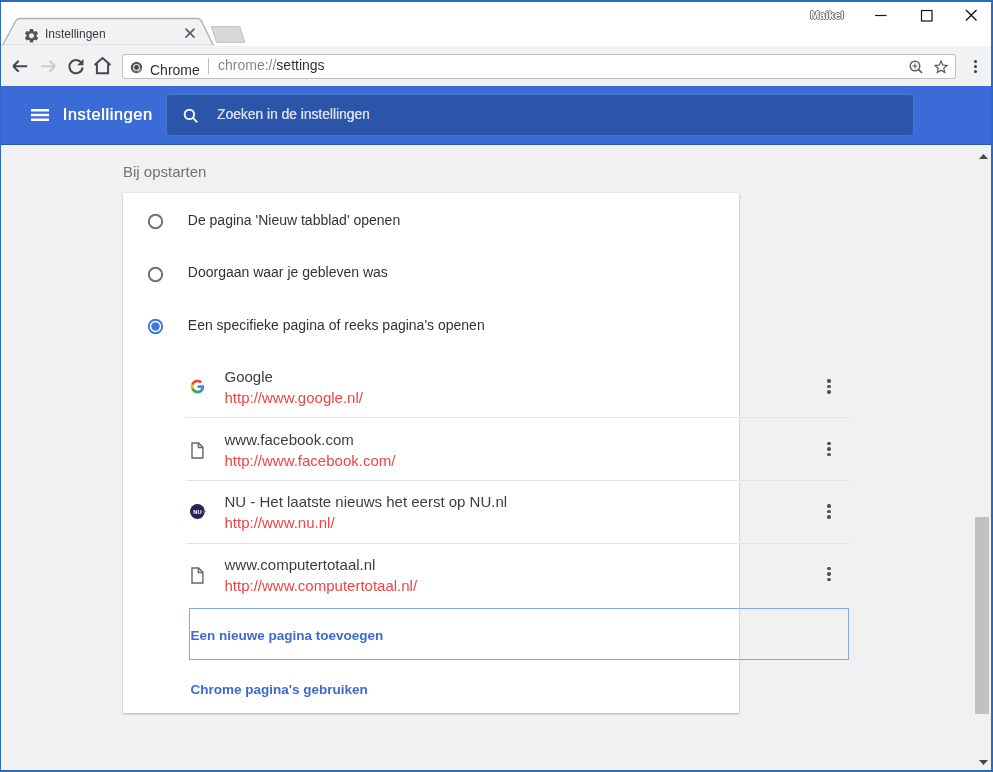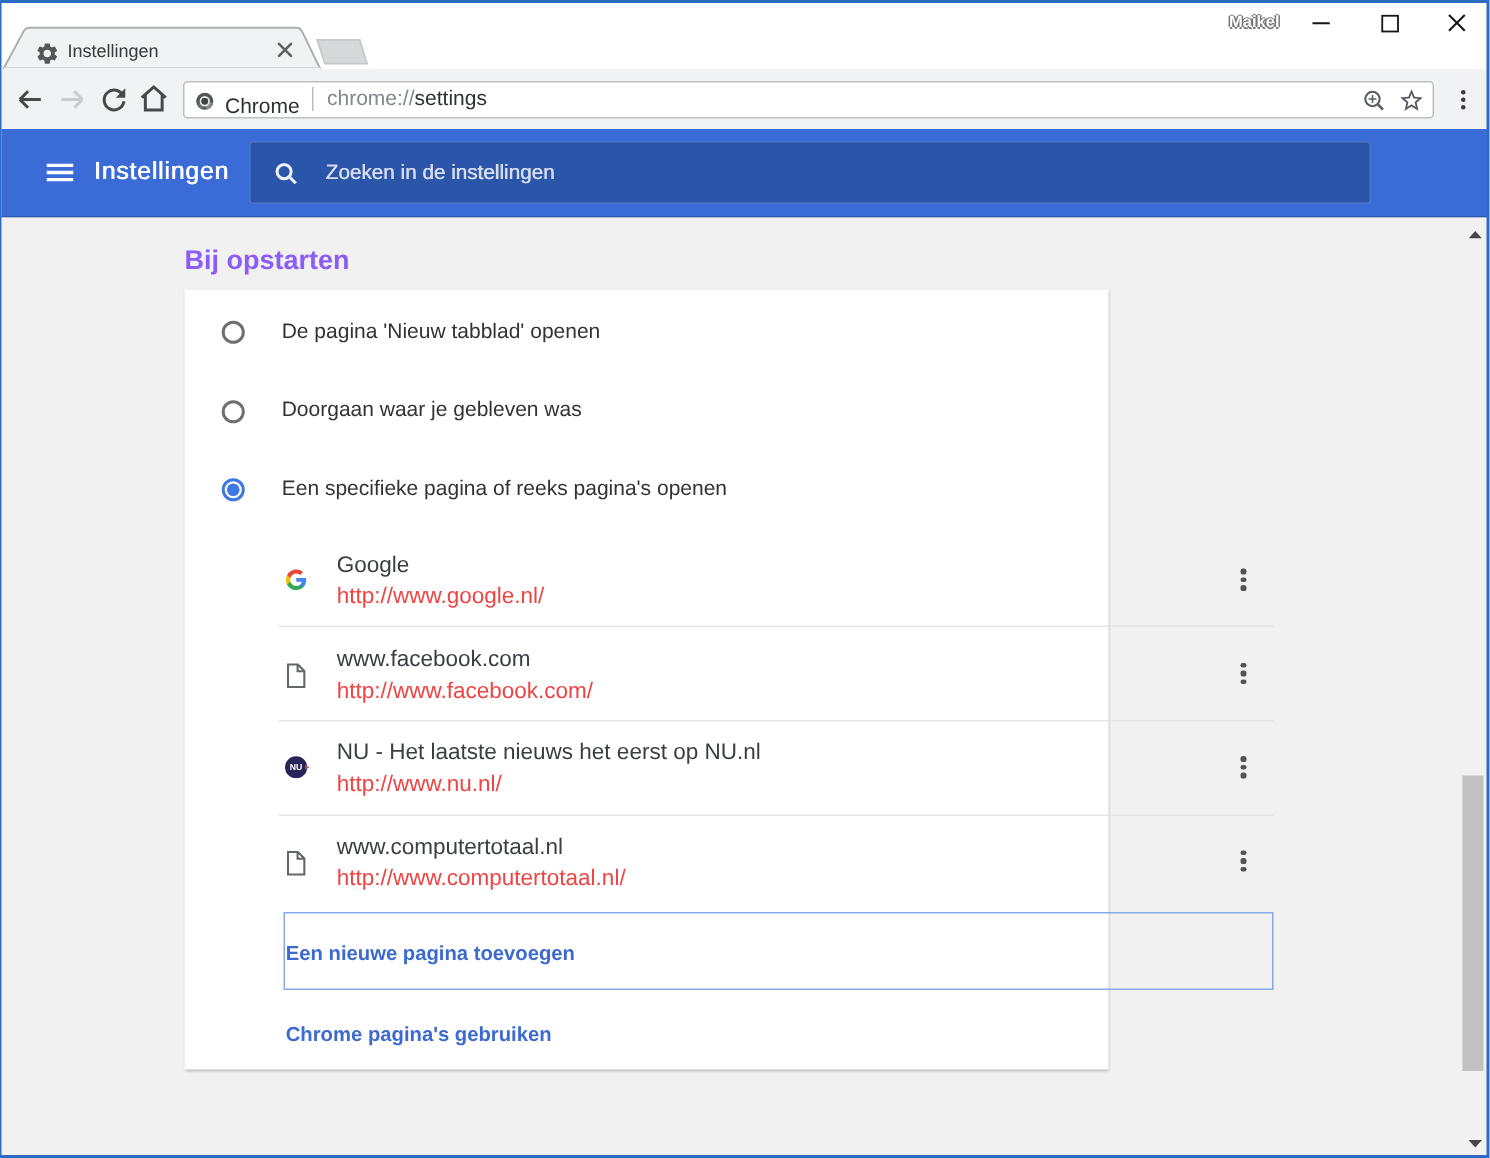--- a/index.html
+++ b/index.html
@@ -44,7 +44,7 @@
       <path d="M965 8 L975.5 18.5 M975.5 8 L965 18.5" stroke="#151515" stroke-width="1.4"></path>
     </svg>
     <div class="abs" style="left:44px;top:25px;font-size:12px;color:#37393c;">Instellingen</div>
-    <div class="abs" style="left:800px;top:7px;width:52px;text-align:right;font-size:11px;font-weight:bold;color:#fff;text-shadow:-1px 0 0 #757575,1px 0 0 #757575,0 -1px 0 #757575,0 1px 0 #757575;">Maikel</div>
+    <div class="abs" style="left:800px;top:7px;width:52px;text-align:center;font-size:11px;font-weight:bold;color:#fff;text-shadow:-1px 0 0 #757575,1px 0 0 #757575,0 -1px 0 #757575,0 1px 0 #757575;">Maikel</div>
   </div>
   <div id="toolbar">
     <svg class="abs" style="left:0;top:0;" width="120" height="40" viewBox="0 0 120 40">

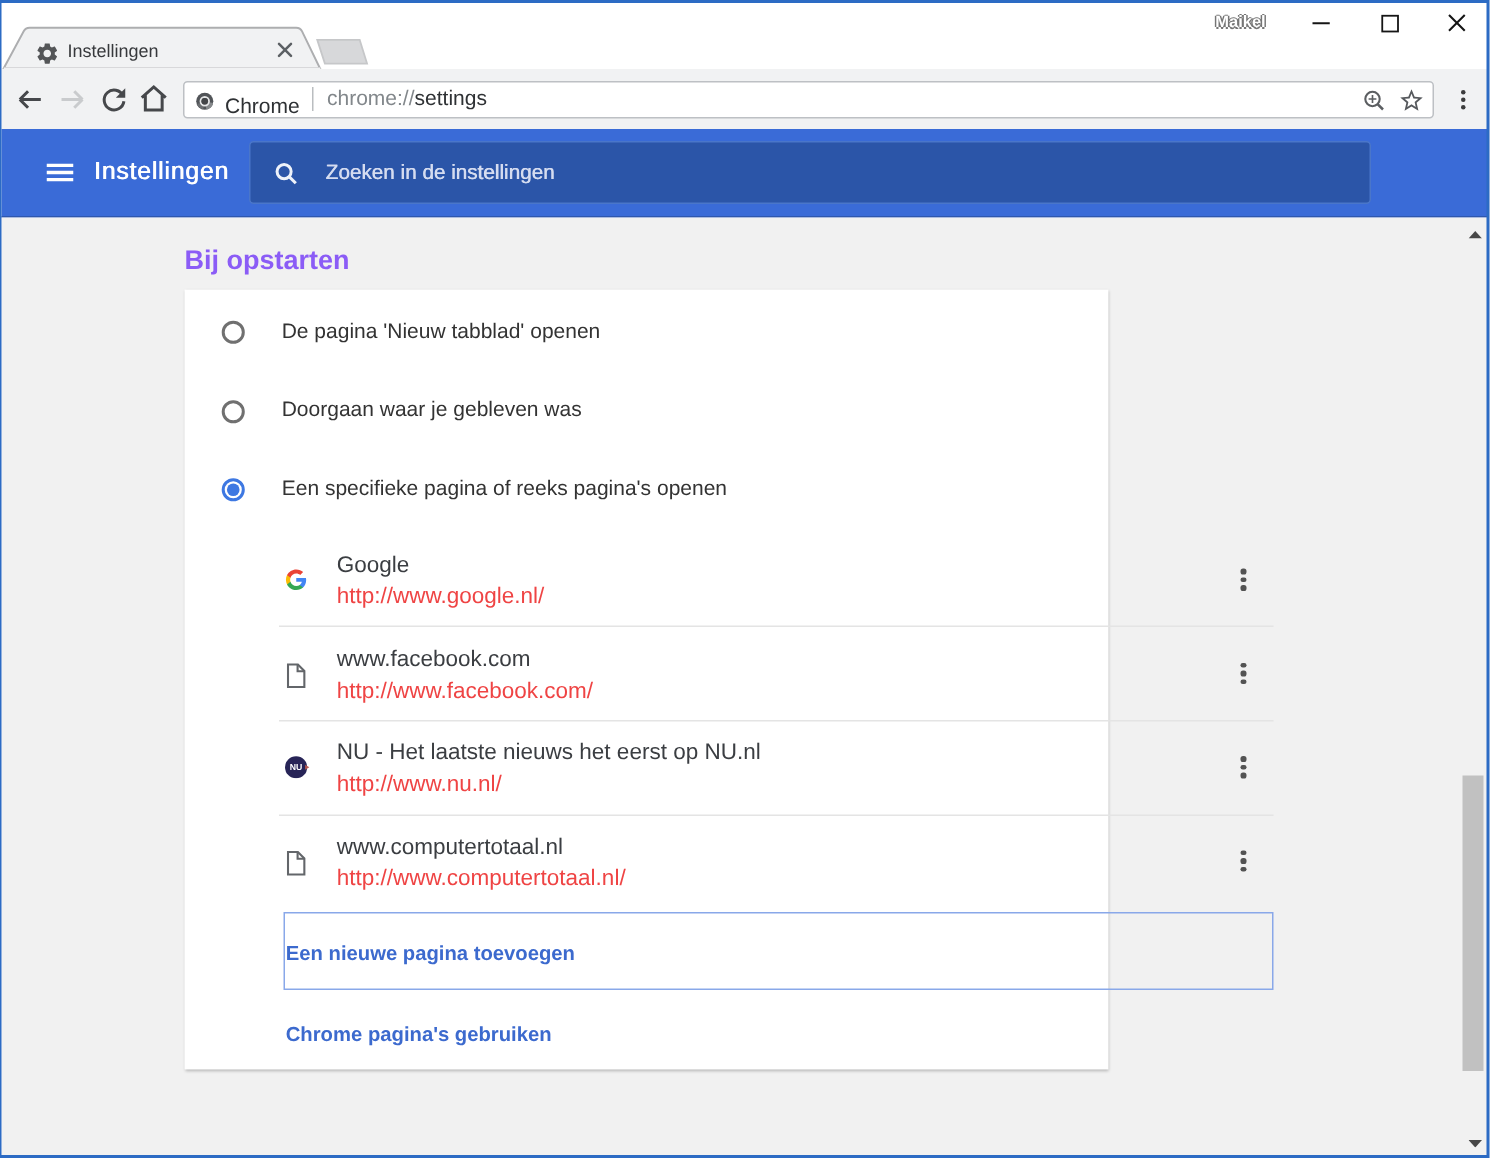--- a/index.html
+++ b/index.html
@@ -106,7 +106,7 @@
     </div>
   </div>
   <div id="content">
-    <div class="abs" style="left:122px;top:18px;font-size:18px;font-weight:bold;color:#8b5cf6;">Bij opstarten</div>
+    <div class="abs" style="left:122px;top:18px;font-size:15px;font-weight:normal;color:#737373;">Bij opstarten</div>
     <div id="card">
 
       <svg class="abs" style="left:24px;top:20px;" width="17" height="17" viewBox="0 0 17 17">

